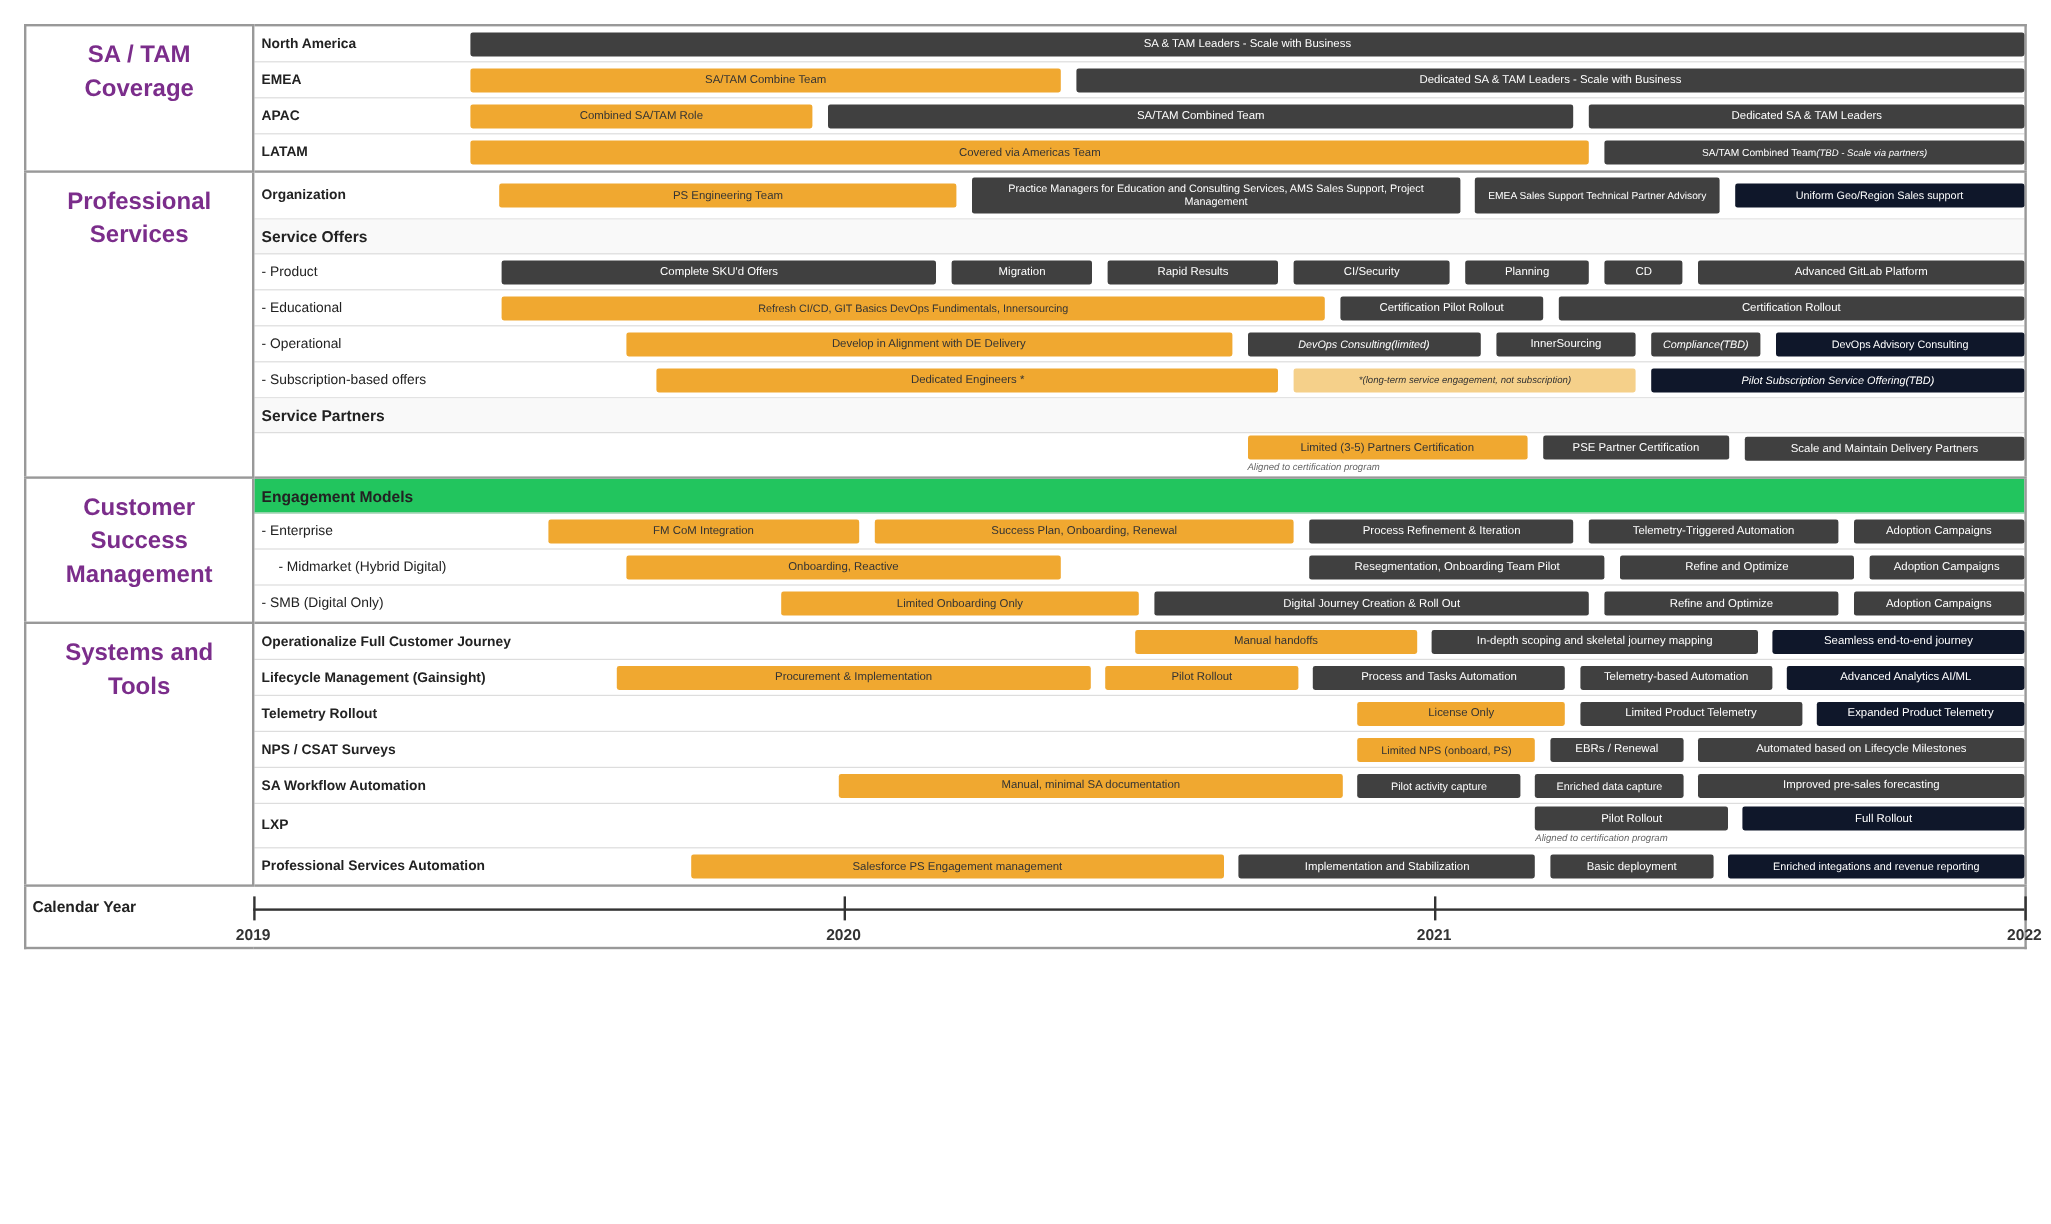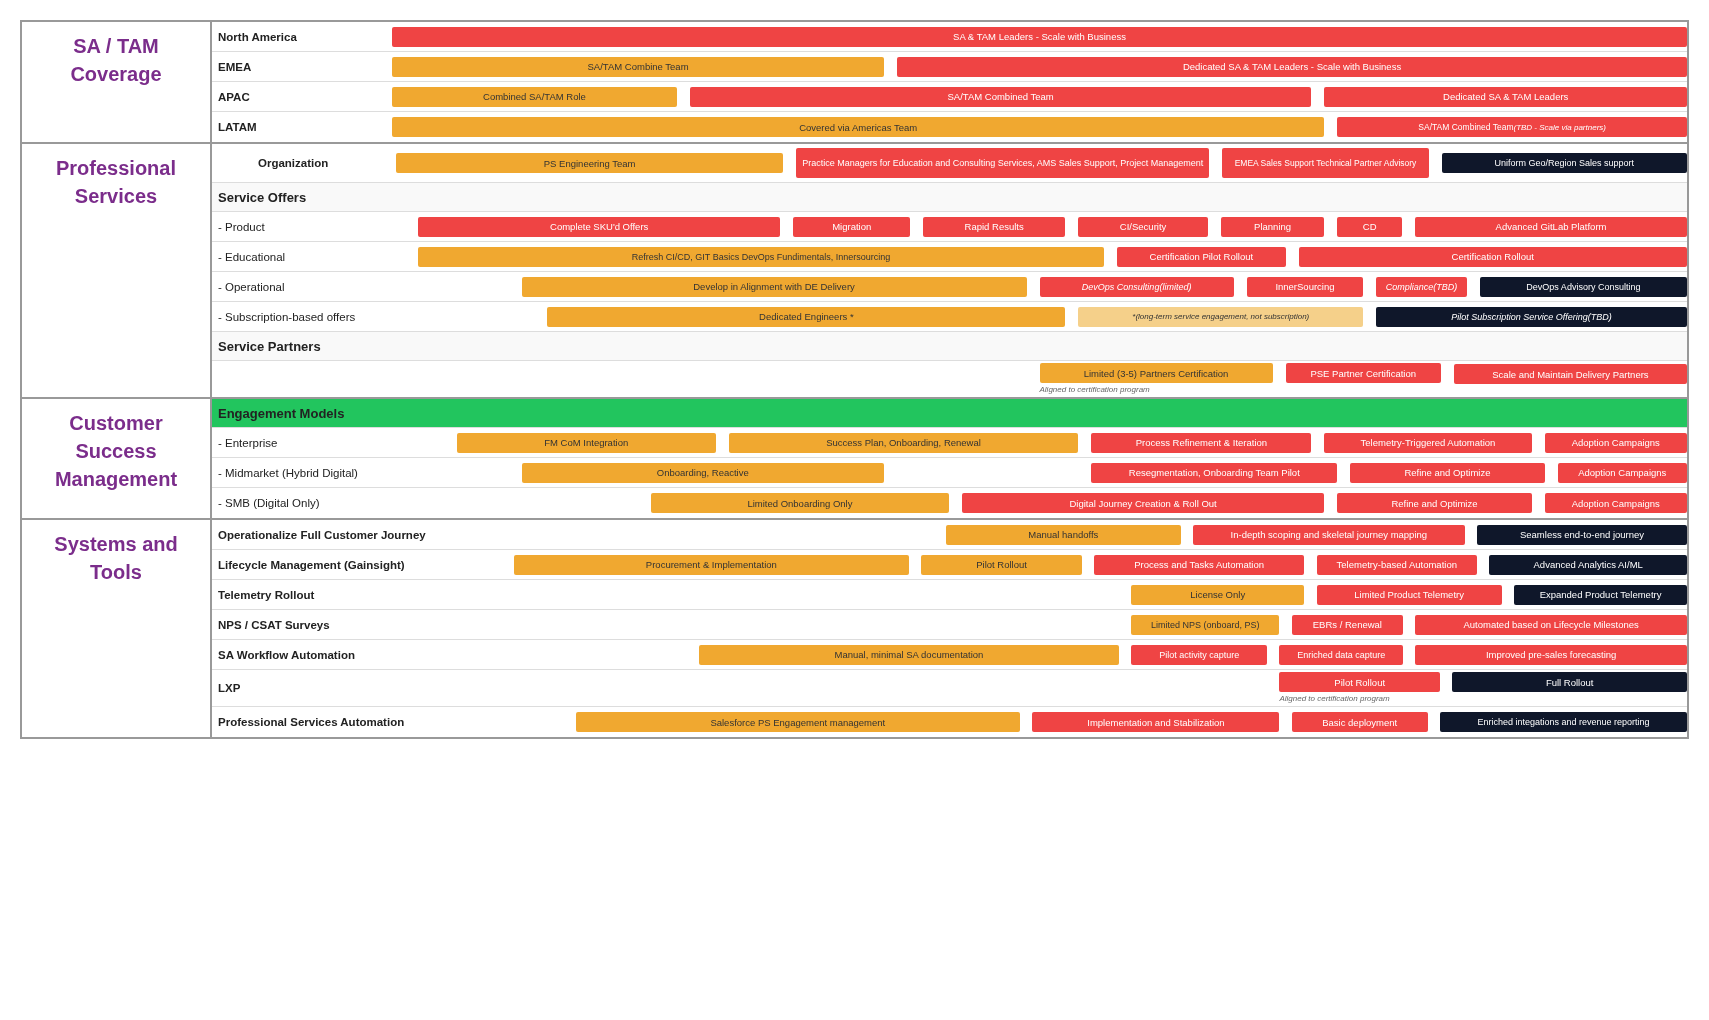--- a/index.html
+++ b/index.html
@@ -83,7 +83,7 @@
     
     .c1 { background: #F5D08A; color: #333; } 
     .c2 { background: #F0A830; color: #333; } 
-    .c3 { background: #ef4444; color: #fff; } 
+    .c3 { background: #404040; color: #fff; } 
     .c4 { background: #0f172a; color: #fff; }
     
     table.main-table td {

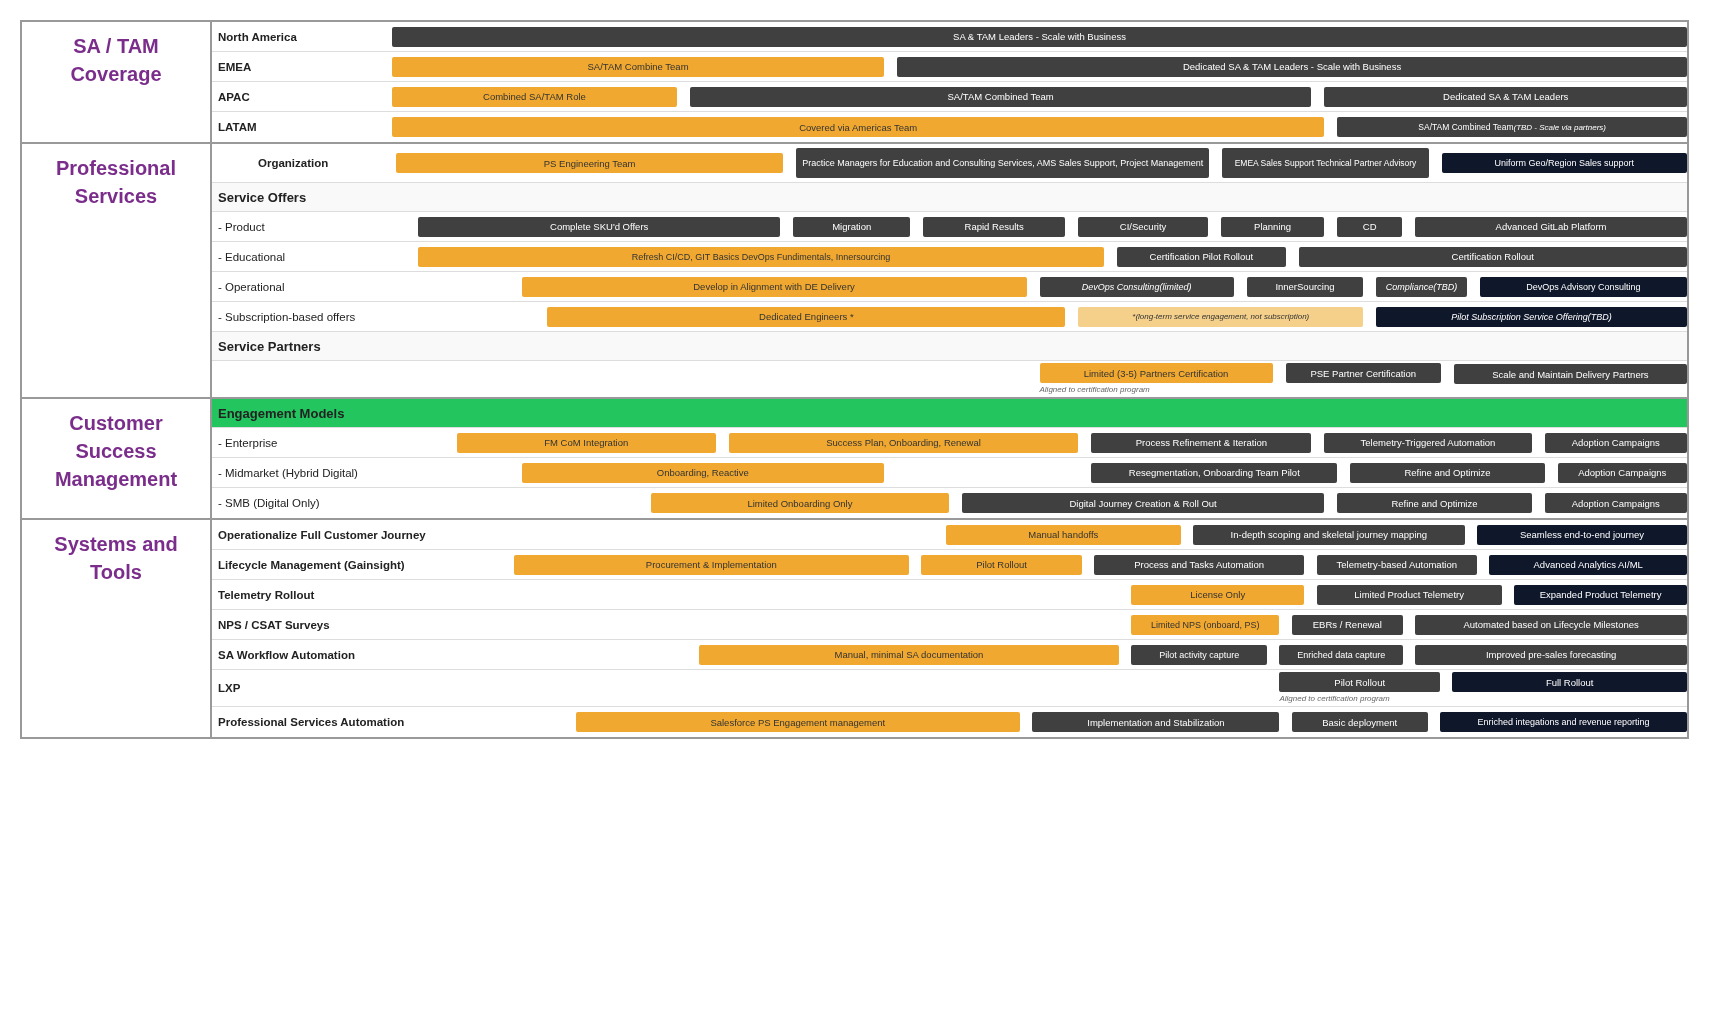--- a/index.html
+++ b/index.html
@@ -145,7 +145,7 @@
           <div class="grid-section">
 
             <div class="grid-row">
-              <div class="row-title" style="width:144px;margin-left:40px;">Organization</div>
+              <div class="row-title" style="width:204px;">Organization</div>
               <div class="bars-area" style="height:38px;">
                 <div class="tbar c2" style="left:0%;width:30%;top:9px;">PS Engineering Team</div>
                 <div class="tbar c3" style="left:31%;width:32%;height:30px;top:4px;font-size:9px;text-align:center;white-space:normal;line-height:1.2;">Practice Managers for Education and Consulting Services, AMS Sales Support, Project Management</div>

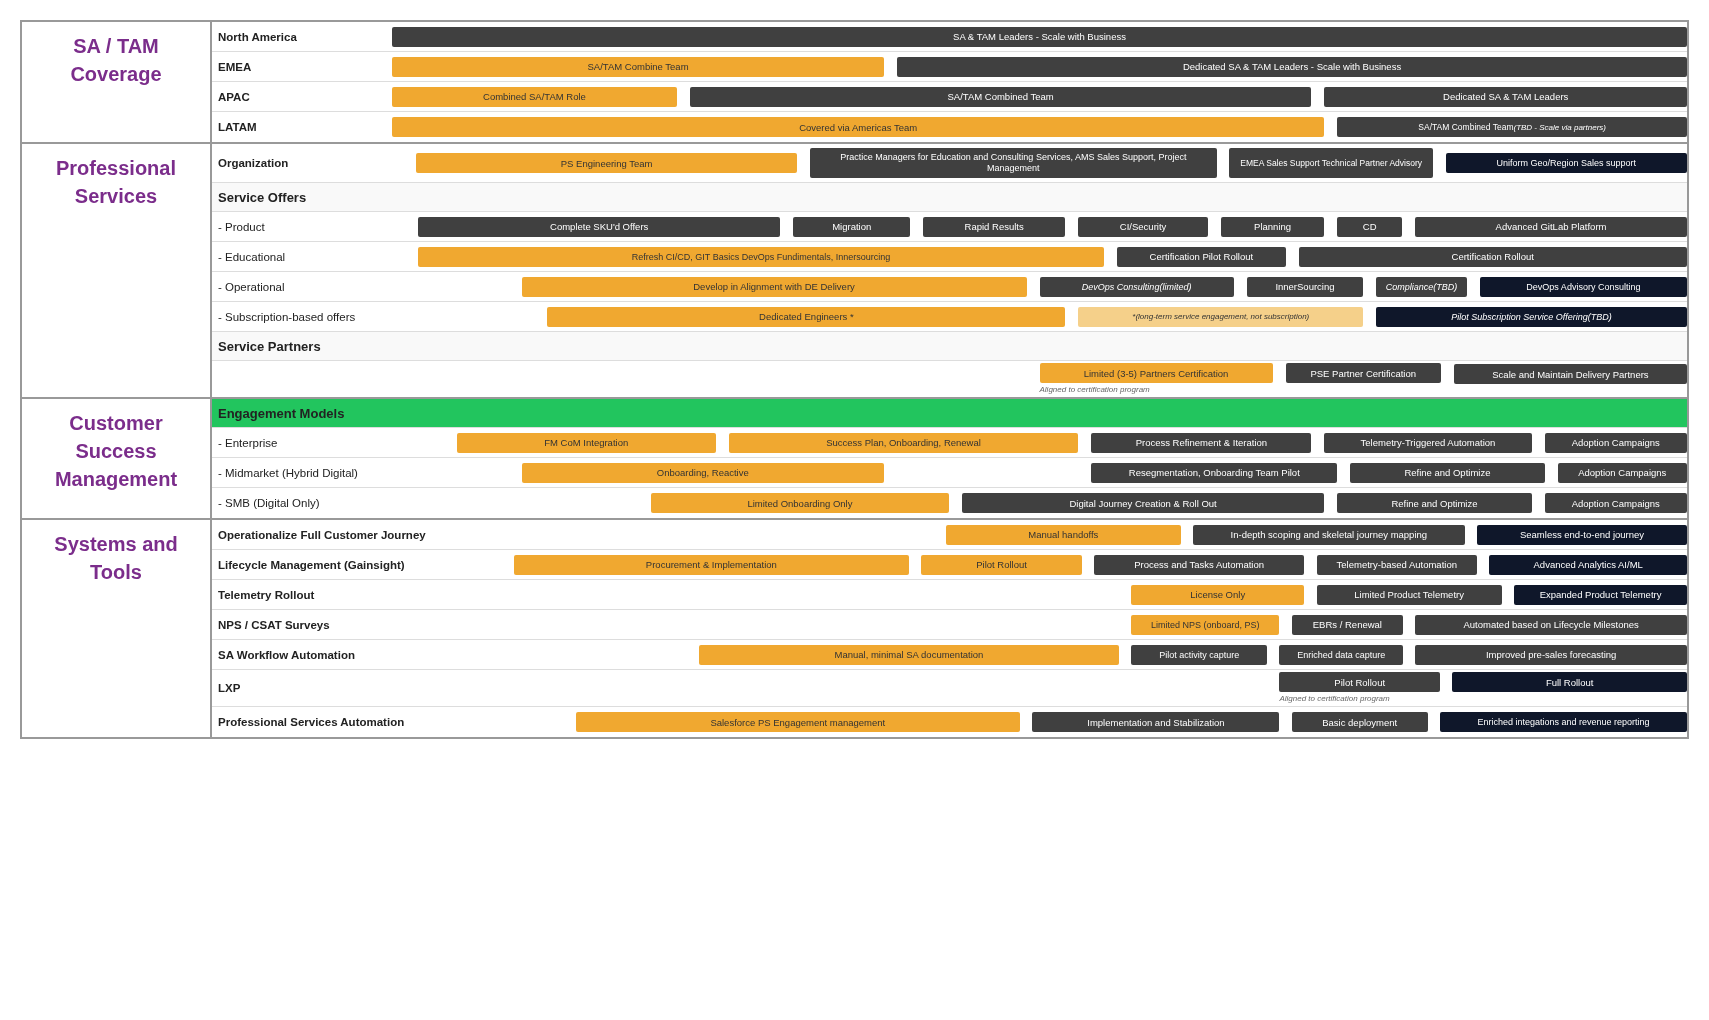--- a/index.html
+++ b/index.html
@@ -243,7 +243,7 @@
             </div>
 
             <div class="grid-row">
-              <div class="row-title" style="width:180px;font-weight:normal;">- Midmarket (Hybrid Digital)</div>
+              <div class="row-title" style="width:180px;font-weight:normal;text-align:center;">- Midmarket (Hybrid Digital)</div>
               <div class="bars-area">
                 <div class="tbar c2" style="left:10%;width:28%;">Onboarding, Reactive</div>
                 <div class="tbar c3" style="left:54%;width:19%;">Resegmentation, Onboarding Team Pilot</div>

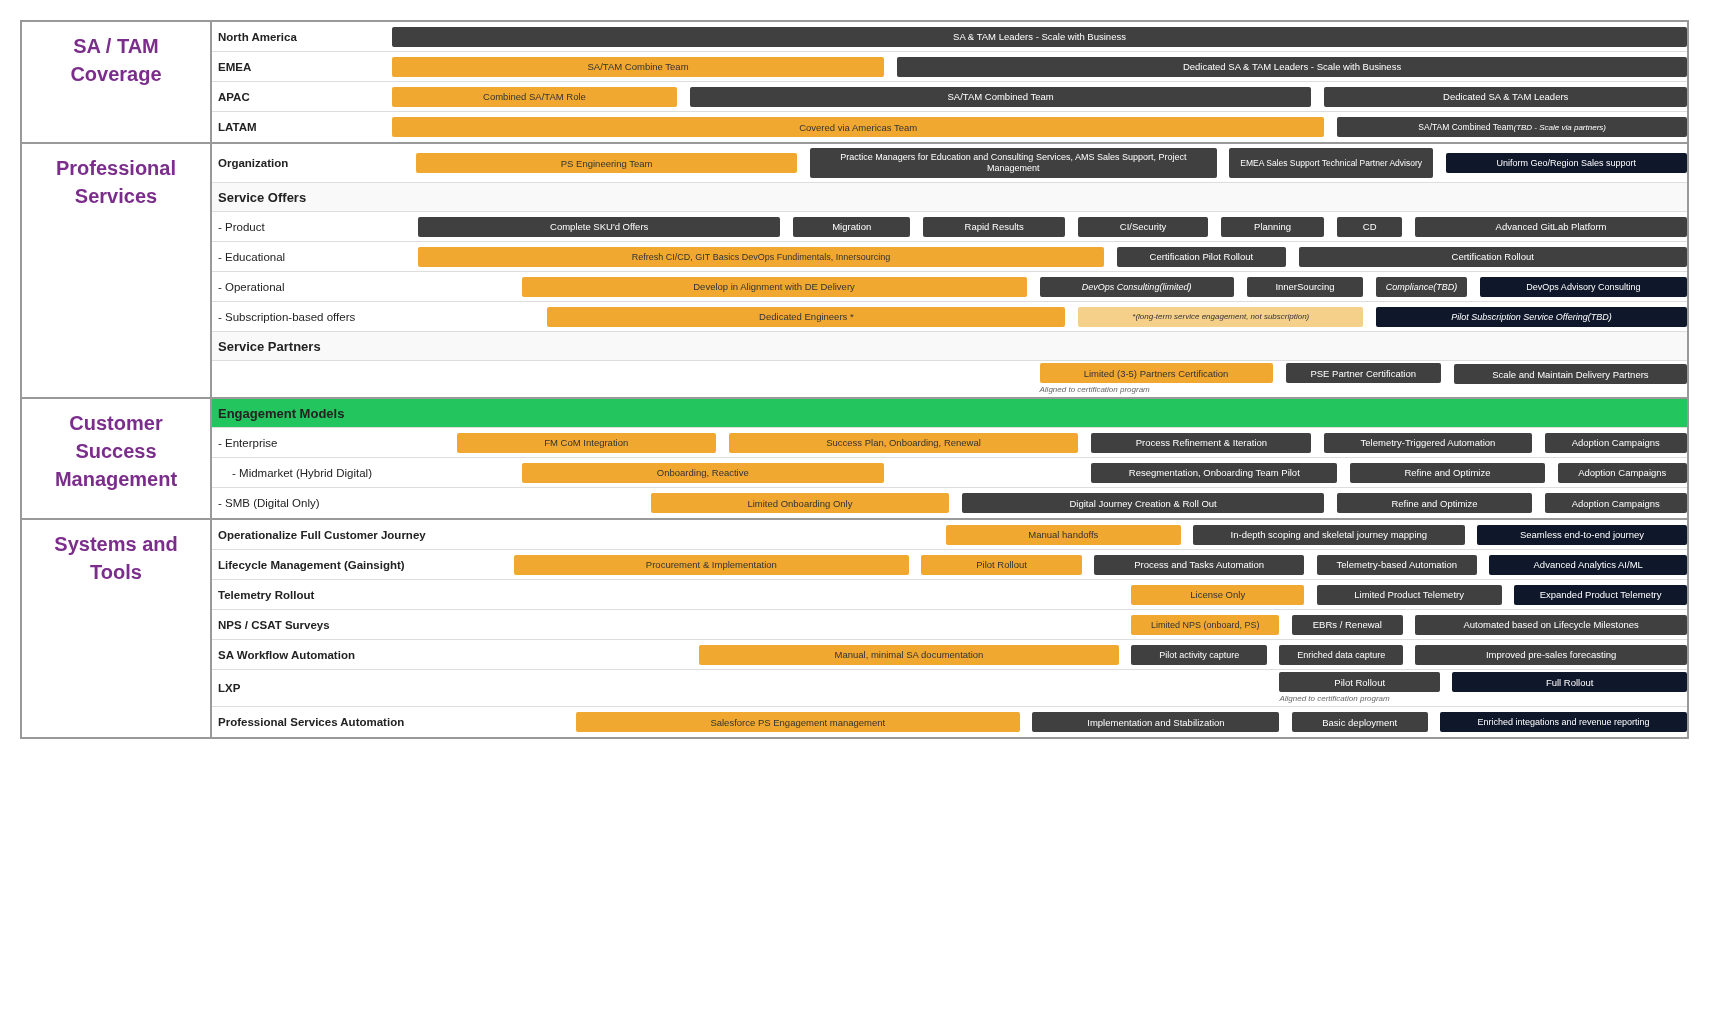--- a/index.html
+++ b/index.html
@@ -341,6 +341,29 @@
         </td>
       </tr>
 
+      <tr>
+        <td style="padding:8px 5px 4px 5px;vertical-align:top;">
+          <span style="font-size:13px;font-weight:bold;color:#222;">Calendar Year</span>
+        </td>
+        <td style="padding:0;vertical-align:top;">
+          <div style="position:relative;height:50px;width:100%;">
+
+            <div style="position:absolute;top:18px;left:0;right:0;height:2px;background:#333;"></div>
+
+            <div style="position:absolute;top:8px;left:0%;width:2px;height:20px;background:#333;"></div>
+            <span style="position:absolute;top:32px;left:0%;transform:translateX(-50%);font-size:13px;font-weight:bold;color:#333;">2019</span>
+
+            <div style="position:absolute;top:8px;left:33.33%;width:2px;height:20px;background:#333;"></div>
+            <span style="position:absolute;top:32px;left:33.33%;transform:translateX(-50%);font-size:13px;font-weight:bold;color:#333;">2020</span>
+
+            <div style="position:absolute;top:8px;left:66.67%;width:2px;height:20px;background:#333;"></div>
+            <span style="position:absolute;top:32px;left:66.67%;transform:translateX(-50%);font-size:13px;font-weight:bold;color:#333;">2021</span>
+
+            <div style="position:absolute;top:8px;left:100%;width:2px;height:20px;background:#333;"></div>
+            <span style="position:absolute;top:32px;left:100%;transform:translateX(-50%);font-size:13px;font-weight:bold;color:#333;">2022</span>
+          </div>
+        </td>
+      </tr>
     </tbody>
   </table>
 </div>

